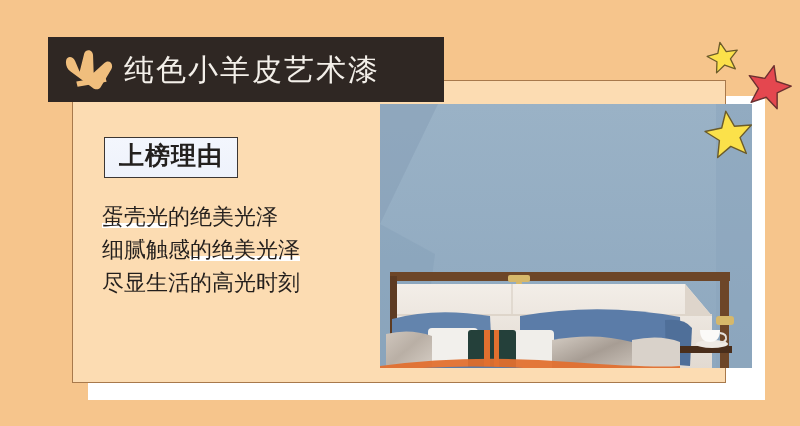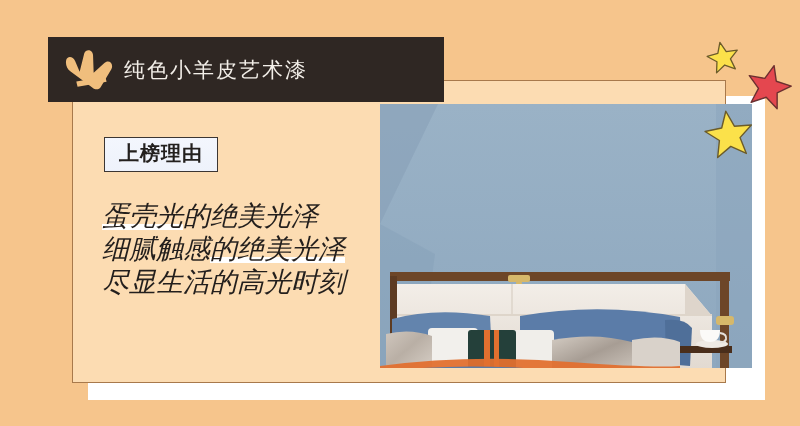--- a/index.html
+++ b/index.html
@@ -40,7 +40,7 @@
   }
   .banner-title{
     color:#f3efe9;
-    font-size:21px;
+    font-size:30px;
     letter-spacing:2px;
     font-weight:400;
     white-space:nowrap;

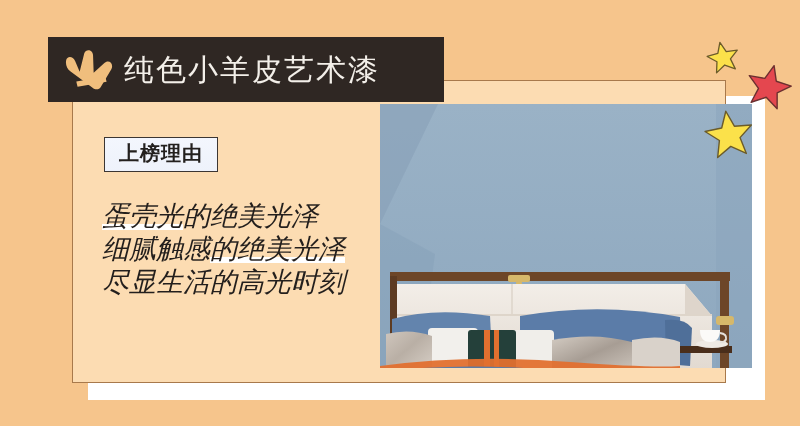--- a/index.html
+++ b/index.html
@@ -56,7 +56,7 @@
     box-sizing:border-box;
   }
   .reason-badge-text{
-    font-size:20px;color:#23201e;letter-spacing:1px;
+    font-size:25px;color:#23201e;letter-spacing:1px;
     font-weight:700;line-height:1.15;white-space:nowrap;font-family:Liberation Serif, serif;
   }
 

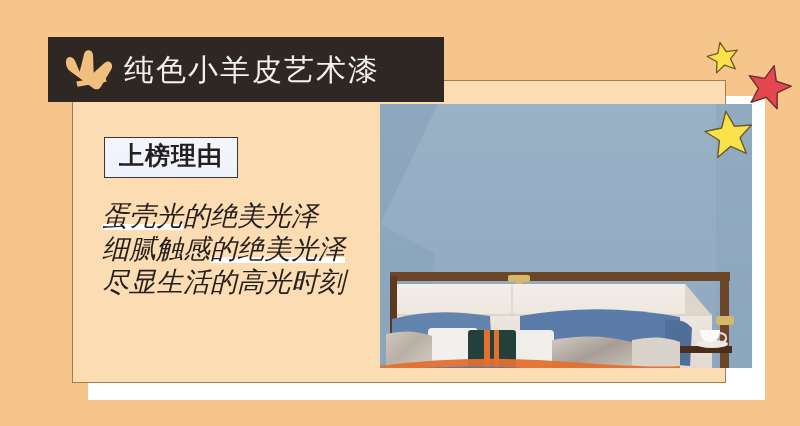--- a/index.html
+++ b/index.html
@@ -65,8 +65,8 @@
     position:absolute;left:102px;top:200px;width:280px;
   }
   .copy-line{
-    font-size:27px;color:#231f1d;line-height:33px;
-    white-space:nowrap;letter-spacing:0px;font-style:italic;
+    font-size:22px;color:#231f1d;line-height:33px;
+    white-space:nowrap;letter-spacing:0px;
   }
   .hl{
     background:linear-gradient(transparent 78%, #ffffff 78%, #ffffff 96%, transparent 96%);

